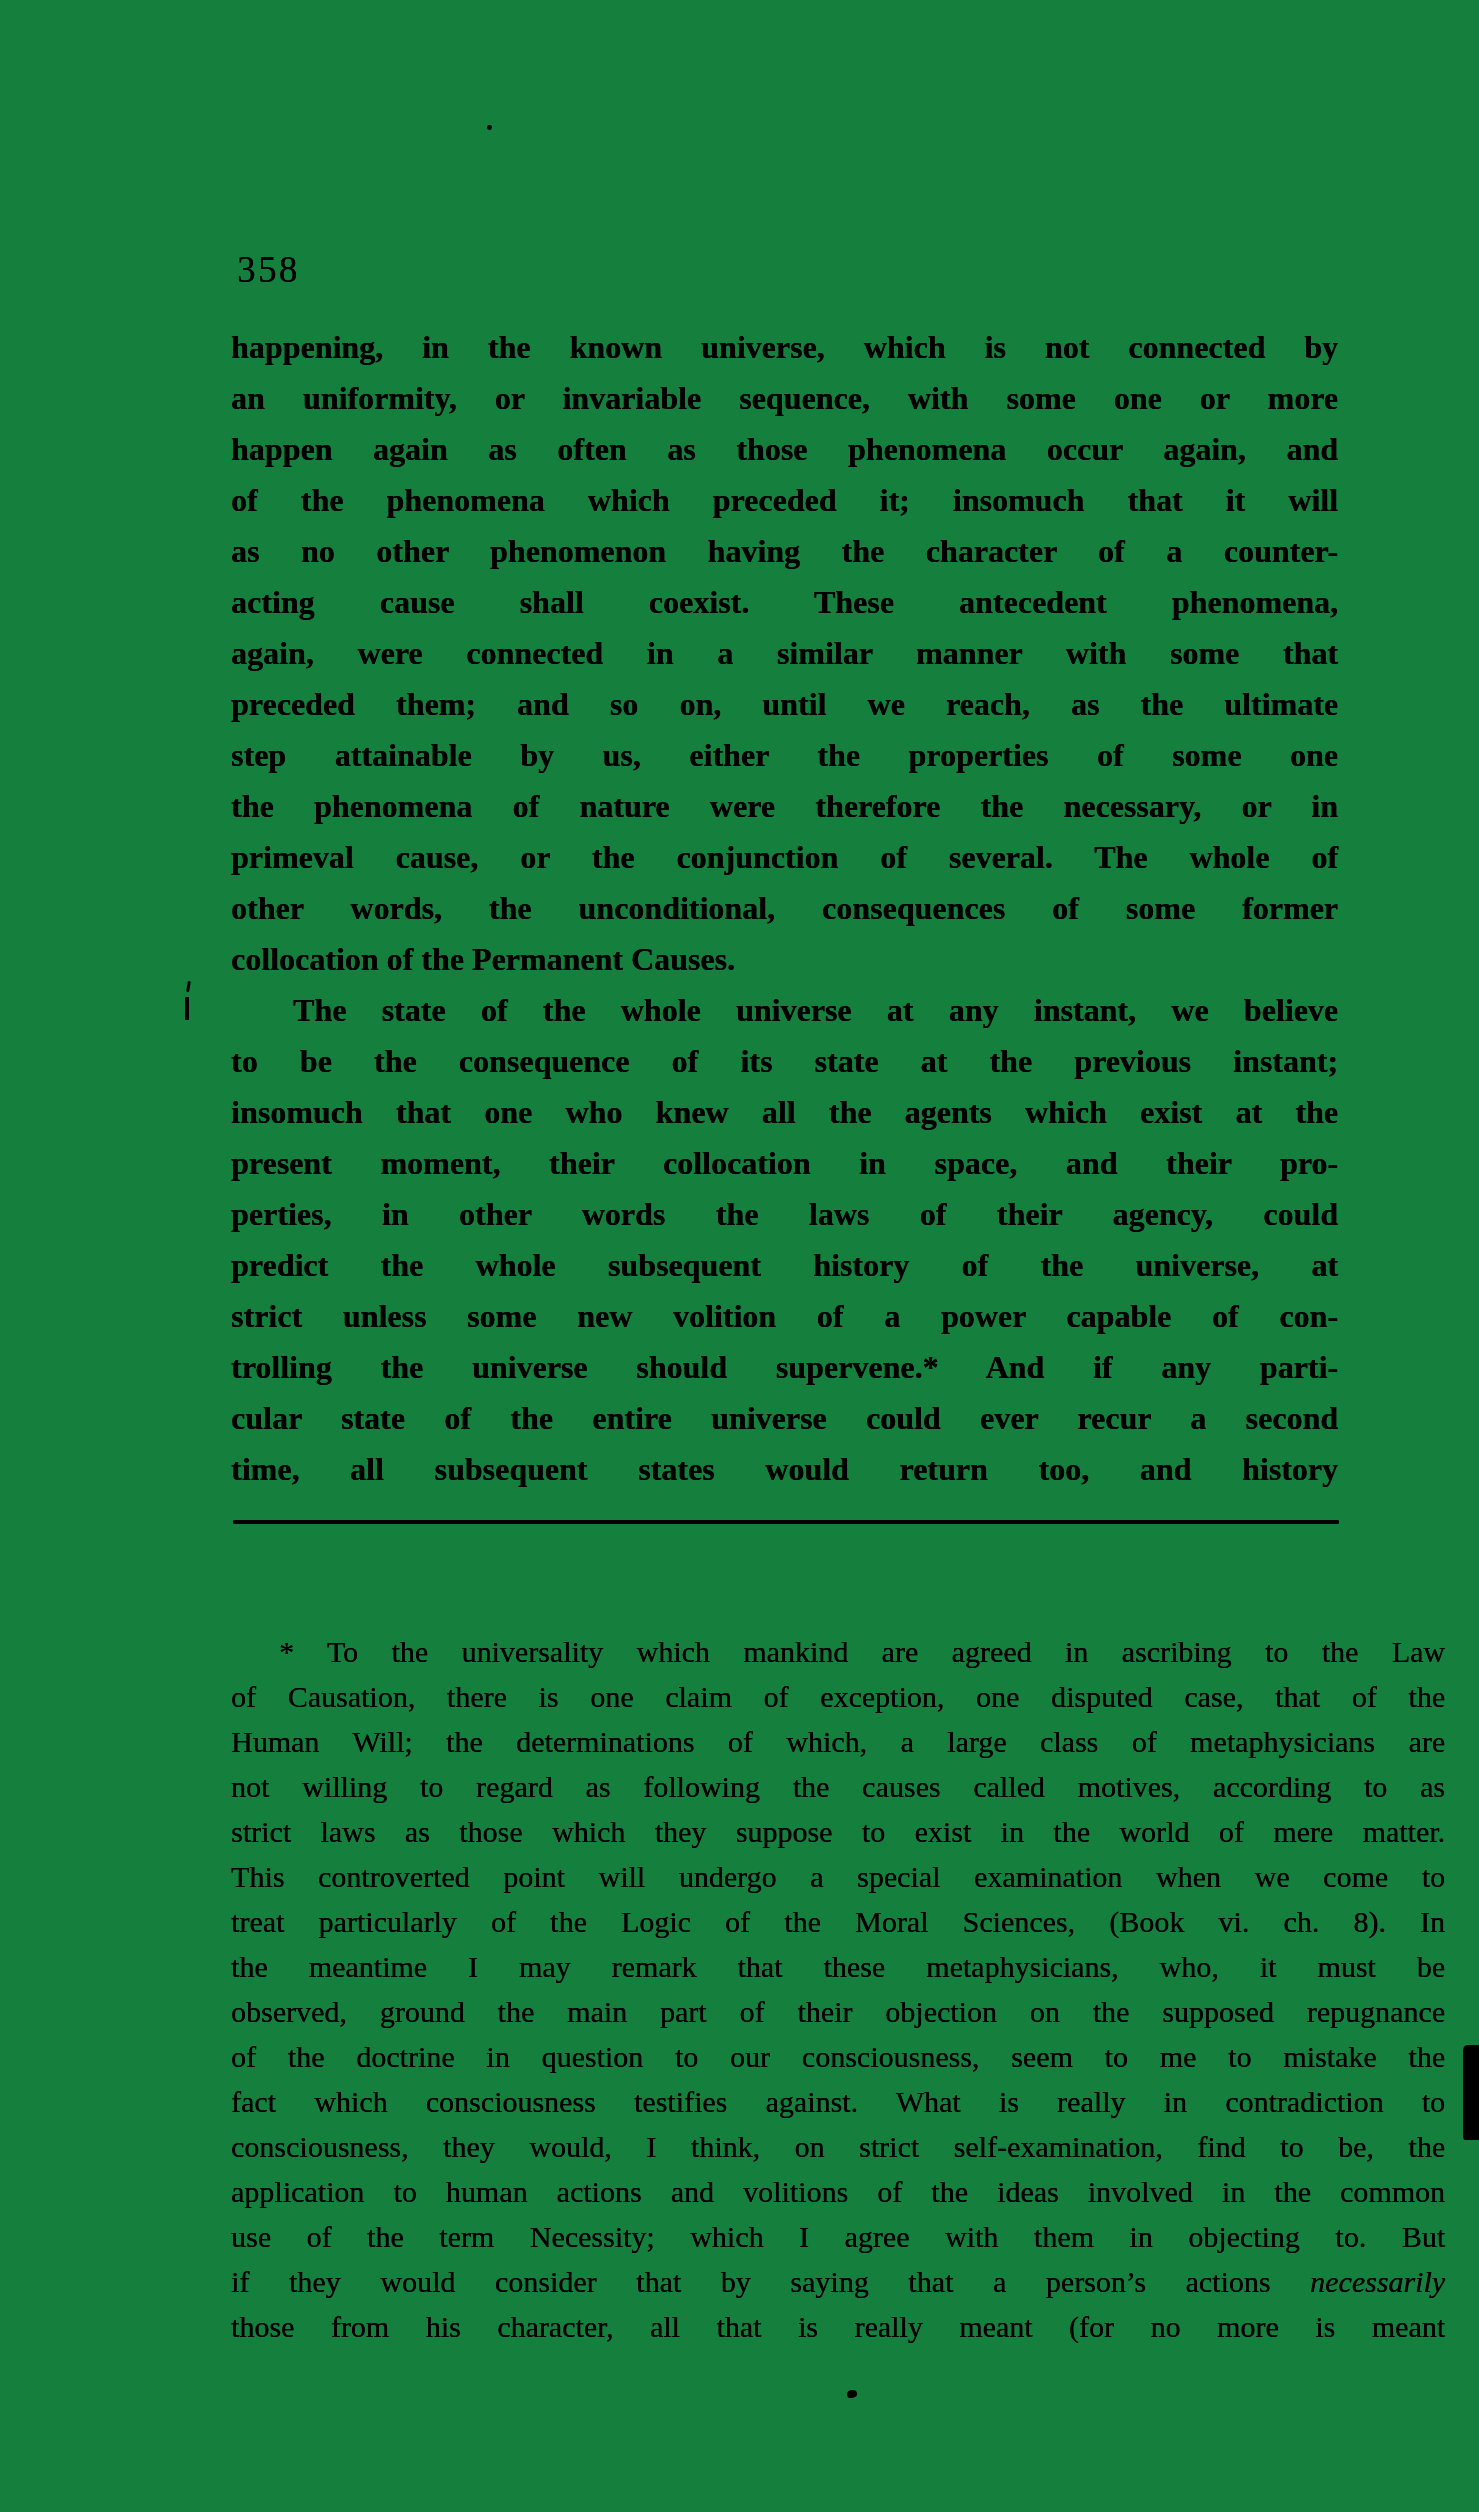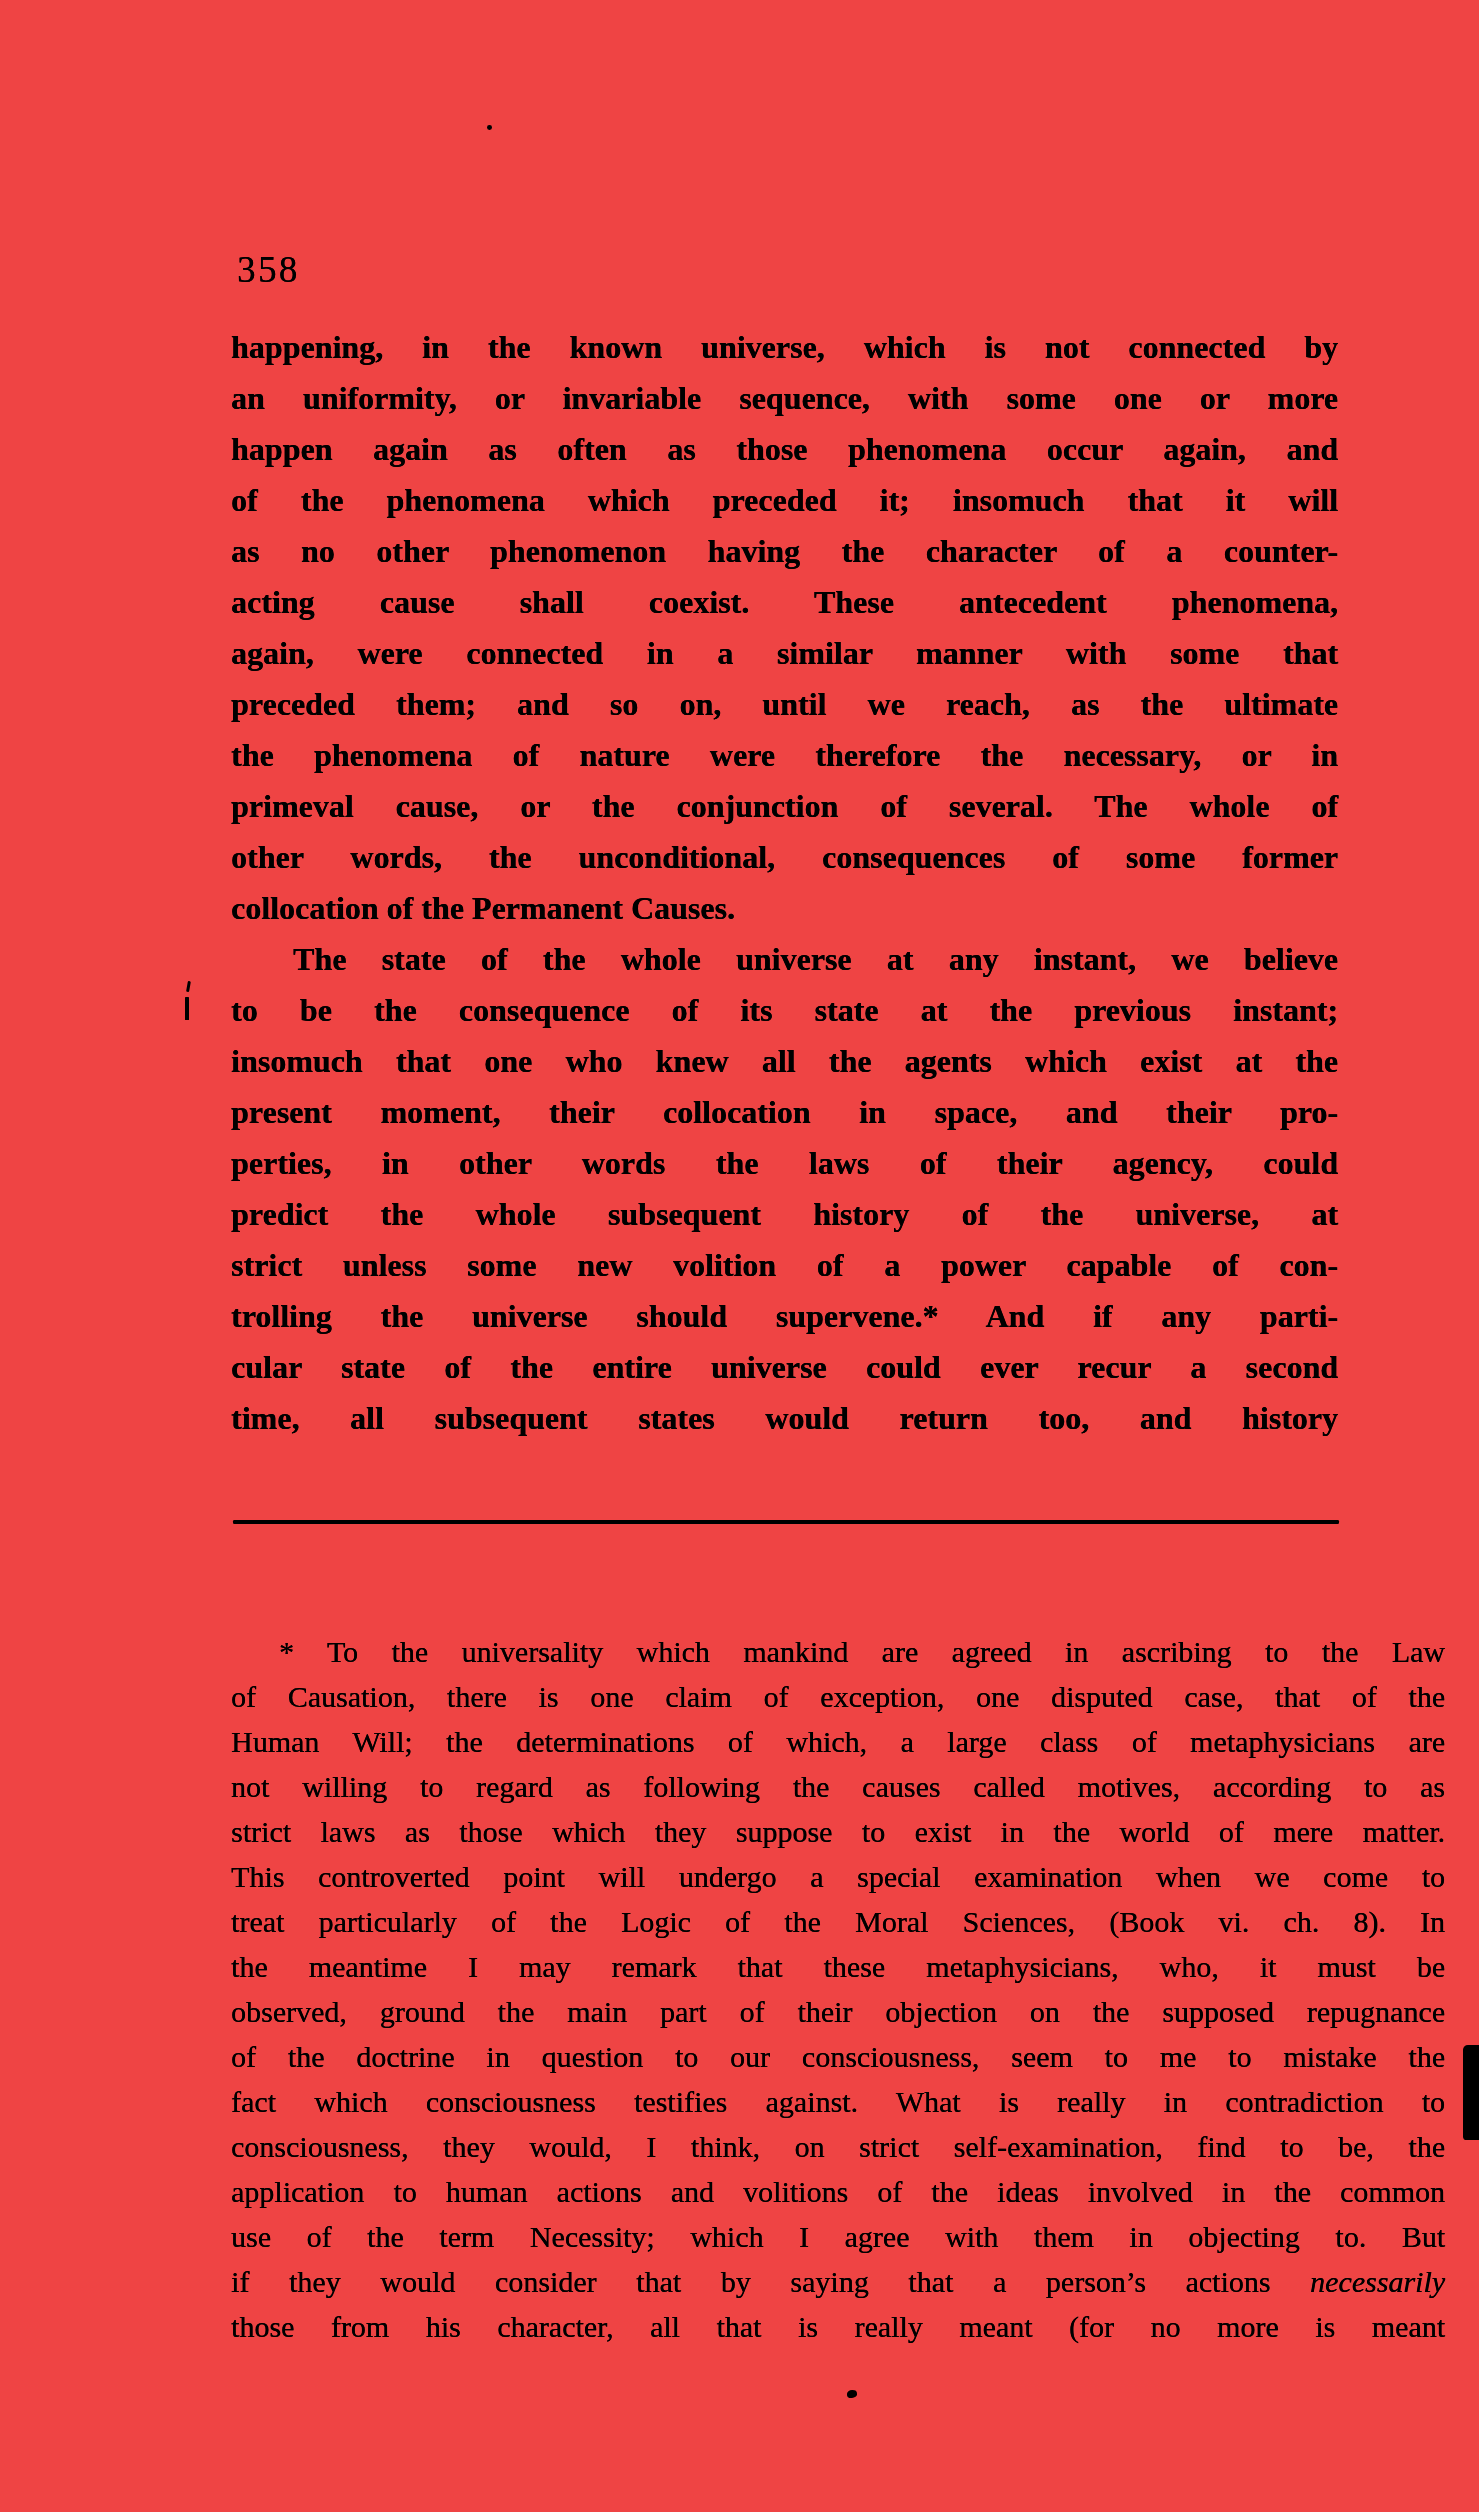--- a/index.html
+++ b/index.html
@@ -11,7 +11,7 @@
     position: relative;
     width: 1479px;
     height: 2512px;
-    background: #ef4444;
+    background: #15803d;
     color: #000000;
     font-family: "Liberation Serif", serif;
     text-shadow: 0.3px 0 currentColor; 

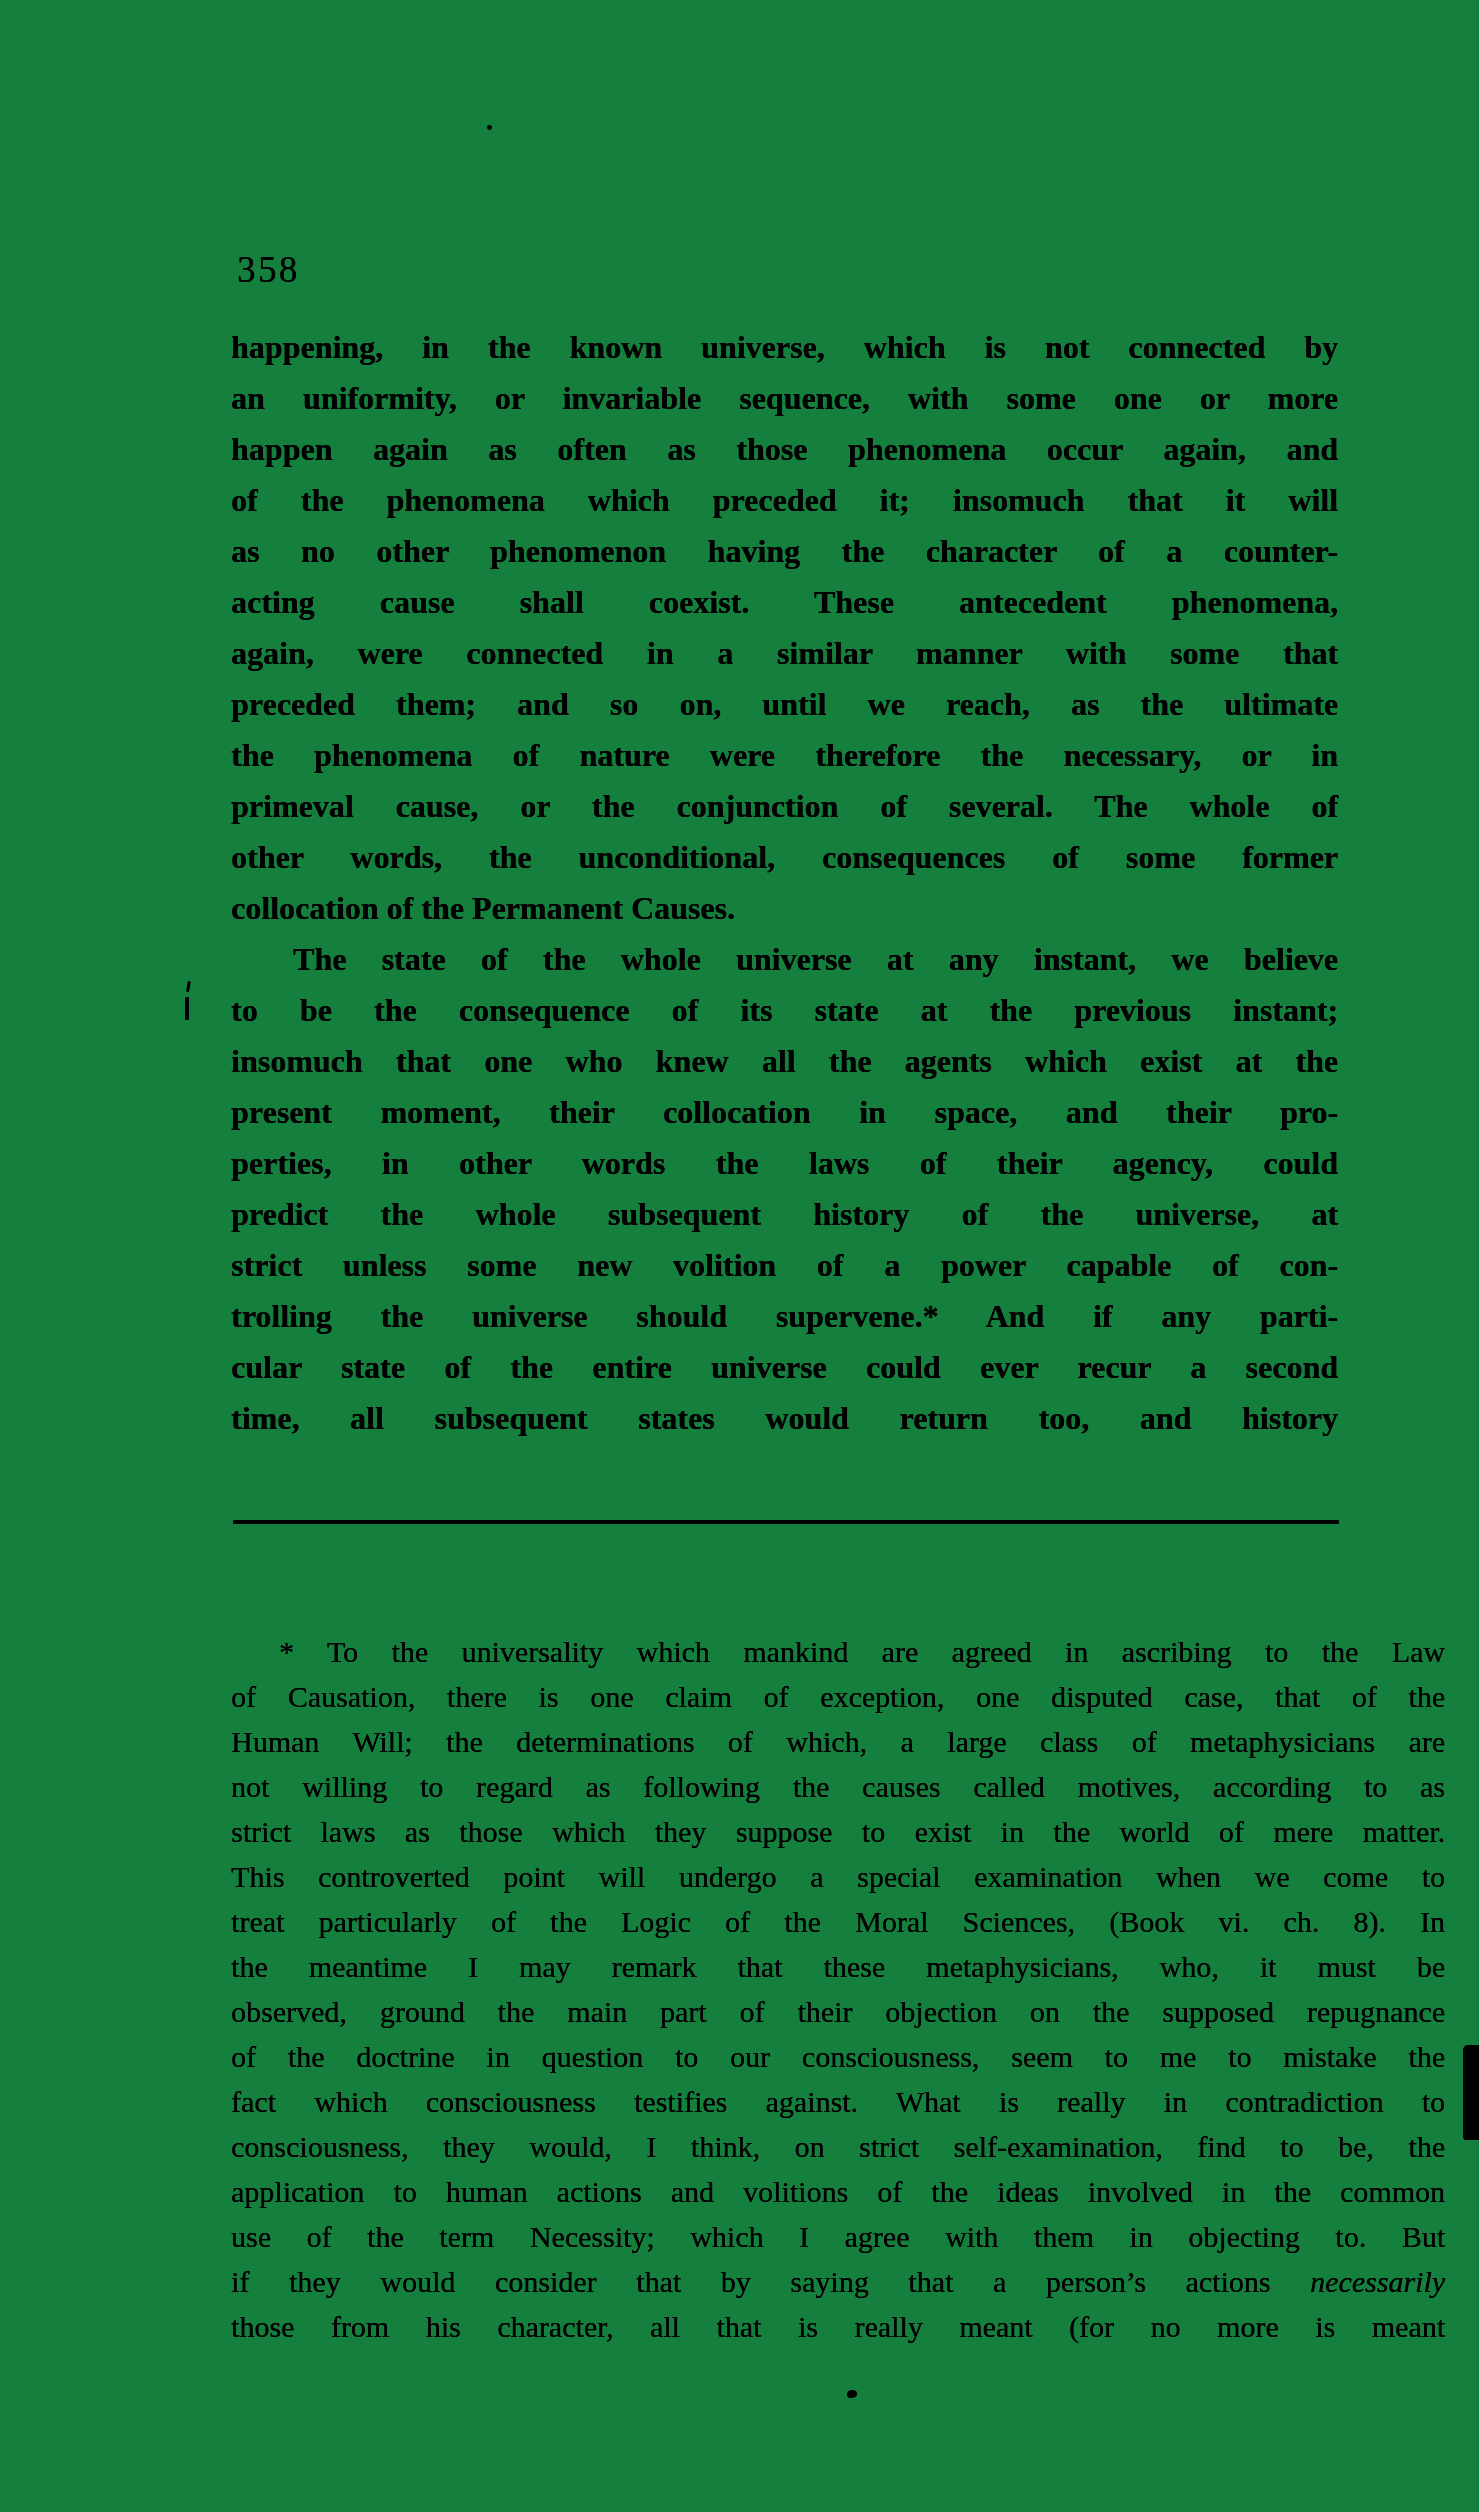--- a/index.html
+++ b/index.html
@@ -159,6 +159,7 @@
       <div class="line">acting cause shall coexist.  These antecedent phenomena,</div>
       <div class="line">again, were connected in a similar manner with some that</div>
       <div class="line">preceded them; and so on, until we reach, as the ultimate</div>
+      <div class="line">step attainable by us, either the properties of some one</div>
       <div class="line">the phenomena of nature were therefore the necessary, or in</div>
       <div class="line">primeval cause, or the conjunction of several.  The whole of</div>
       <div class="line">other words, the unconditional, consequences of some former</div>

